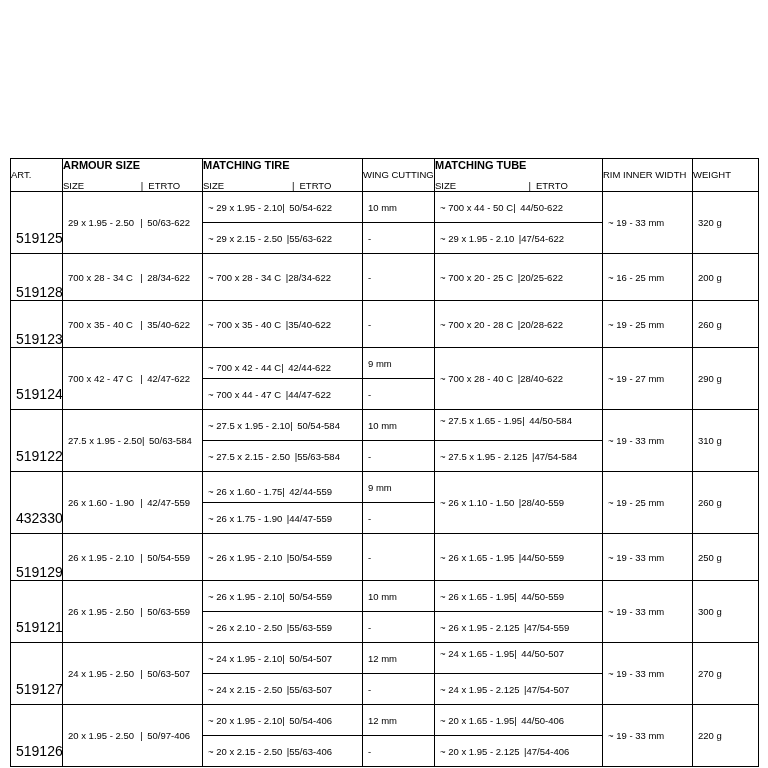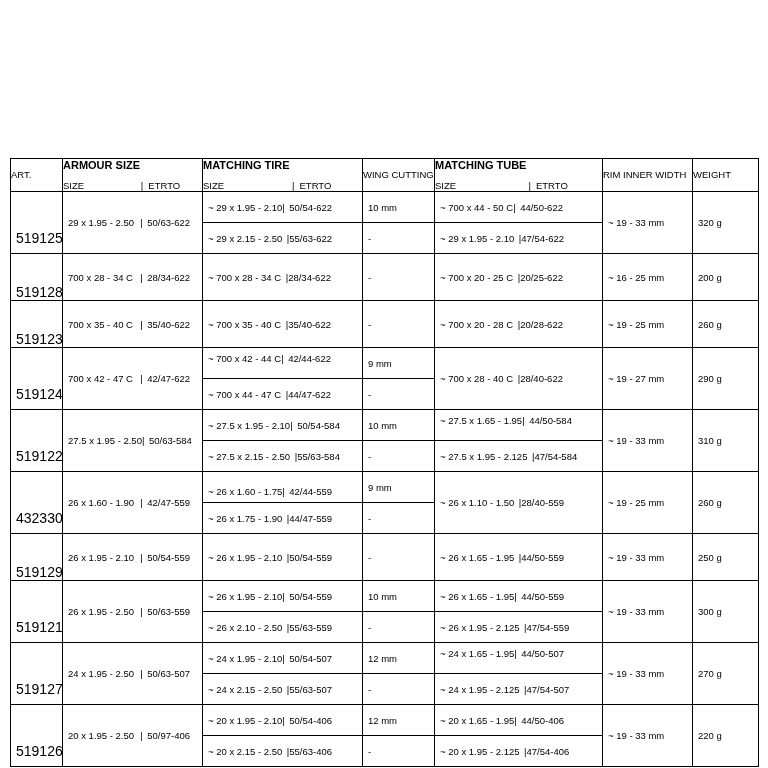--- a/index.html
+++ b/index.html
@@ -304,7 +304,7 @@
           </td>
           <td class="pad0">
             <div class="sub-split">
-              <div style="height:30px;display:flex;align-items:flex-start">
+              <div style="height:30px;display:flex;align-items:flex-end">
                 <div class="pair">
                   <span class="sz">~ 700 x 42 - 44 C</span>
                   <span class="bar">|</span>

